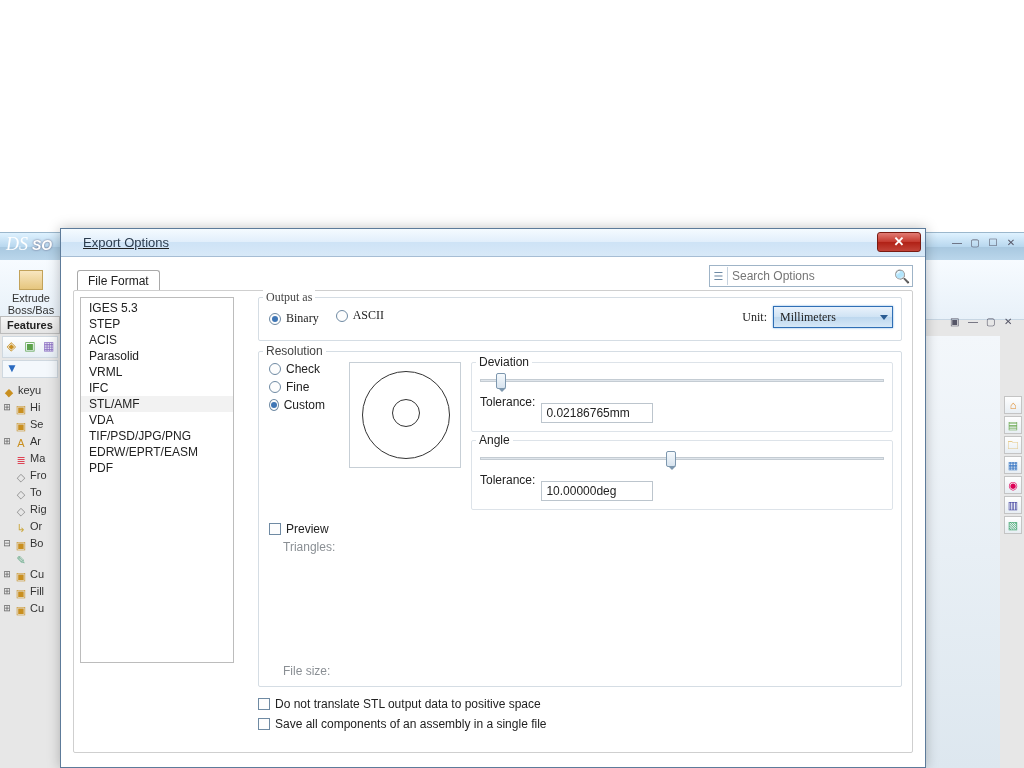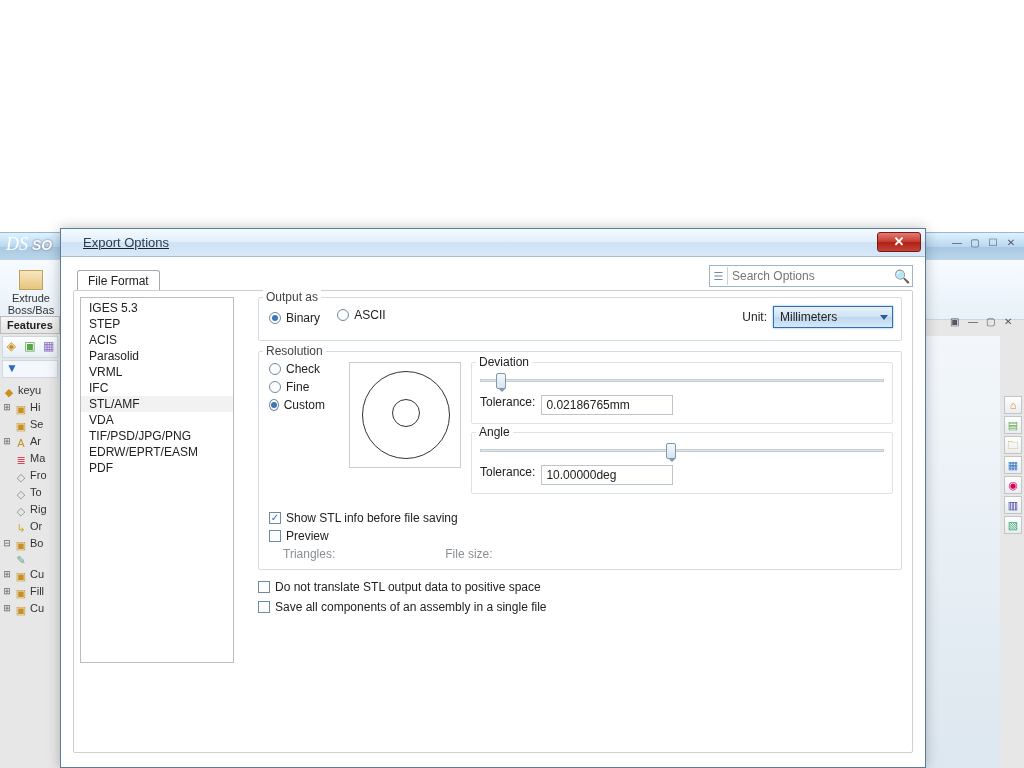--- a/index.html
+++ b/index.html
@@ -441,7 +441,7 @@
 
       <div class="rightpane">
 
-        <div class="groupbox" style="height:44px;">
+        <div class="groupbox" style="height:44px;font-family:Liberation Serif, serif;">
           <span class="gtitle">Output as</span>
           <span class="radio">
             <span class="radio-dot on"></span>

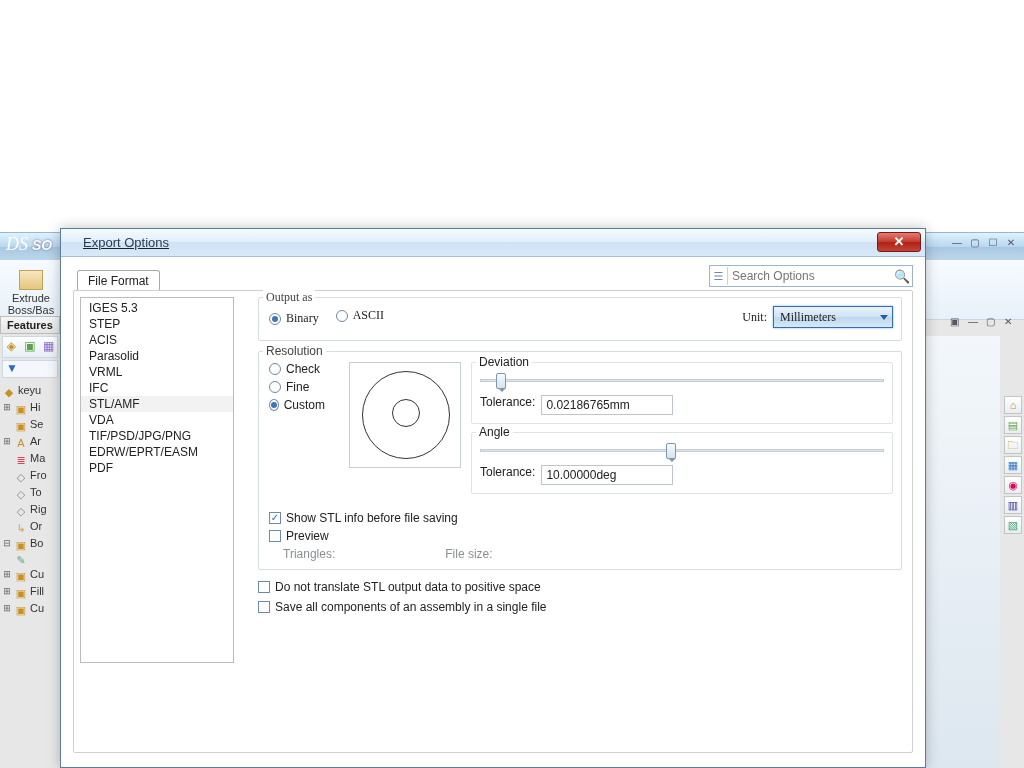--- a/index.html
+++ b/index.html
@@ -283,8 +283,9 @@
   }
   .tol-row{ display:flex; align-items:flex-start; gap:6px;}
   .tol-input{
-    border:1px solid #bcc5cd; padding:2px 4px; font-size:12px; width:132px;
+    border:1px solid #bcc5cd; padding:2px 4px; font-size:12px; width:112px;
     background:#fff;
+    margin-top:8px;
   }
 
   .res-bottomrow{ margin-top:8px; }

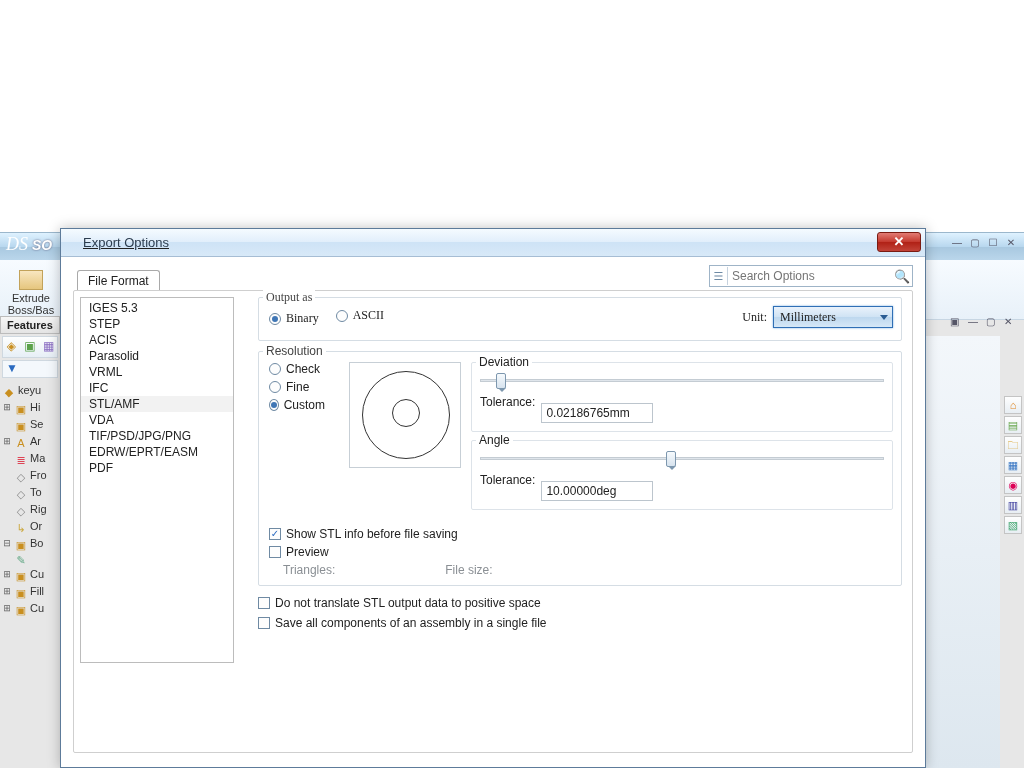--- a/index.html
+++ b/index.html
@@ -511,12 +511,6 @@
             </div>
           </div>
 
-          <div class="res-bottomrow">
-            <div class="check">
-              <span class="check-box on"></span>
-              <span>Show STL info before file saving</span>
-            </div>
-          </div>
           <div style="margin-top:4px;">
             <div class="check">
               <span class="check-box"></span>

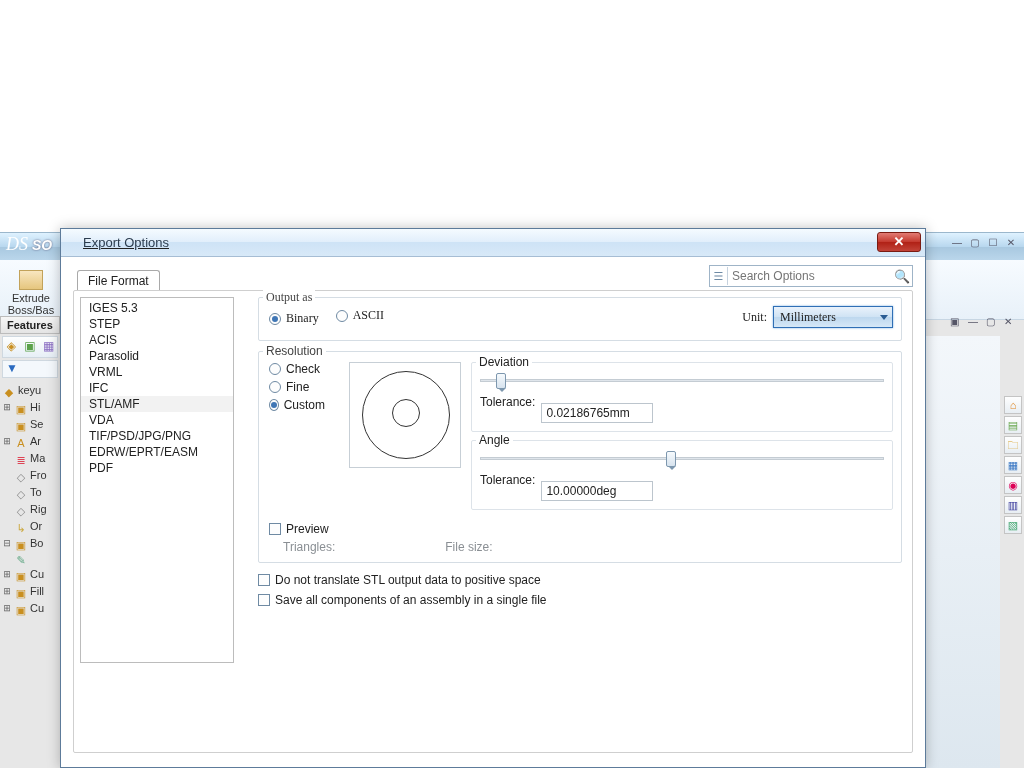--- a/index.html
+++ b/index.html
@@ -289,7 +289,7 @@
   }
 
   .res-bottomrow{ margin-top:8px; }
-  .res-meta{ display:flex; gap:110px; color:#8a8f94; font-size:12px; margin-top:2px; padding-left:14px;}
+  .res-meta{ display:flex; gap:110px; color:#8a8f94; font-size:12px; margin-top:2px; padding-left:14px;flex-direction:column;}
 
 </style>
 </head>

